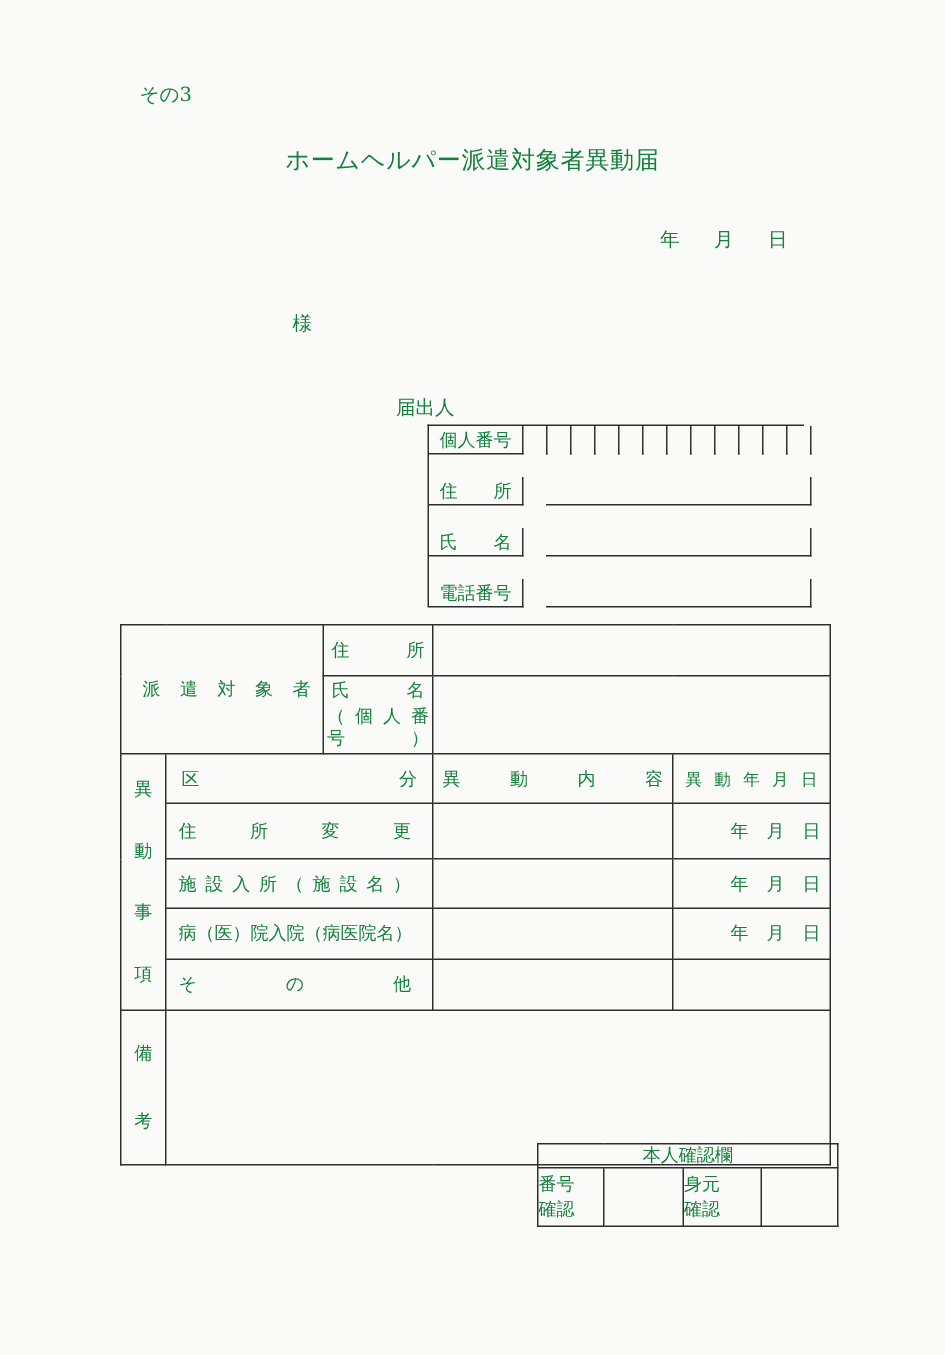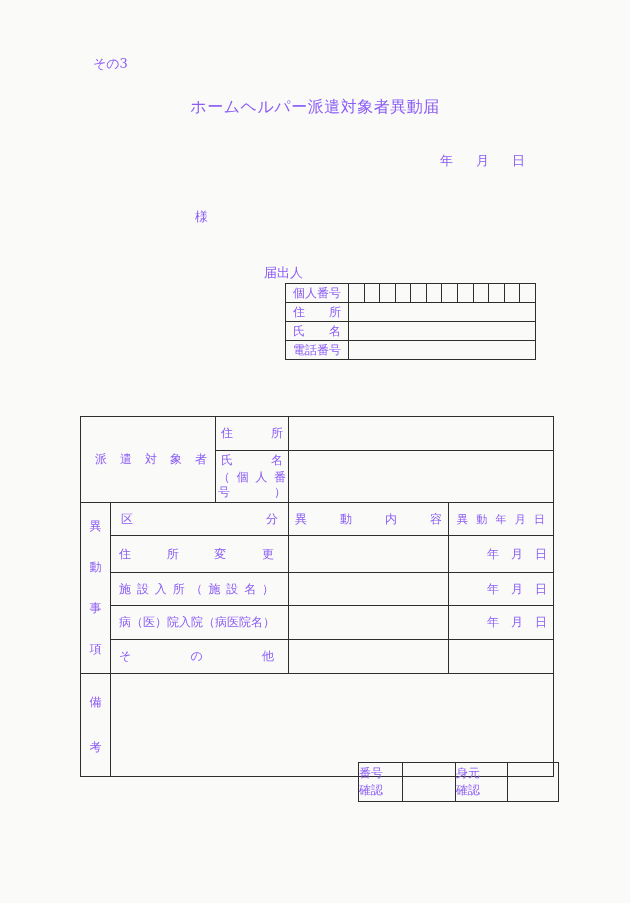--- a/index.html
+++ b/index.html
@@ -13,7 +13,7 @@
     width: 630px;
     height: 903px;
     background: #fafaf8;
-    color: #8b5cf6;
+    color: #15803d;
     overflow: hidden;
   }
   .abs { position: absolute; }

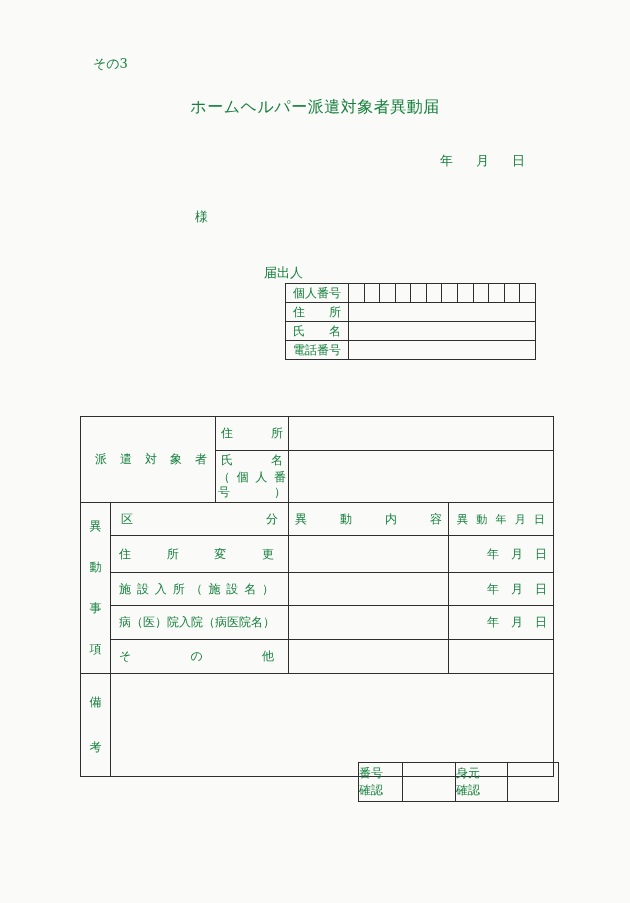--- a/index.html
+++ b/index.html
@@ -33,6 +33,7 @@
     border-top: 1px solid #2e2e2e;
     border-left: 1px solid #2e2e2e;
     font-size: 12px;
+    gap: 15px;
   }
   .ncell { border-right: 1px solid #2e2e2e; border-bottom: 1px solid #2e2e2e; }
   .nlabel { line-height: 18px; text-align: center; }

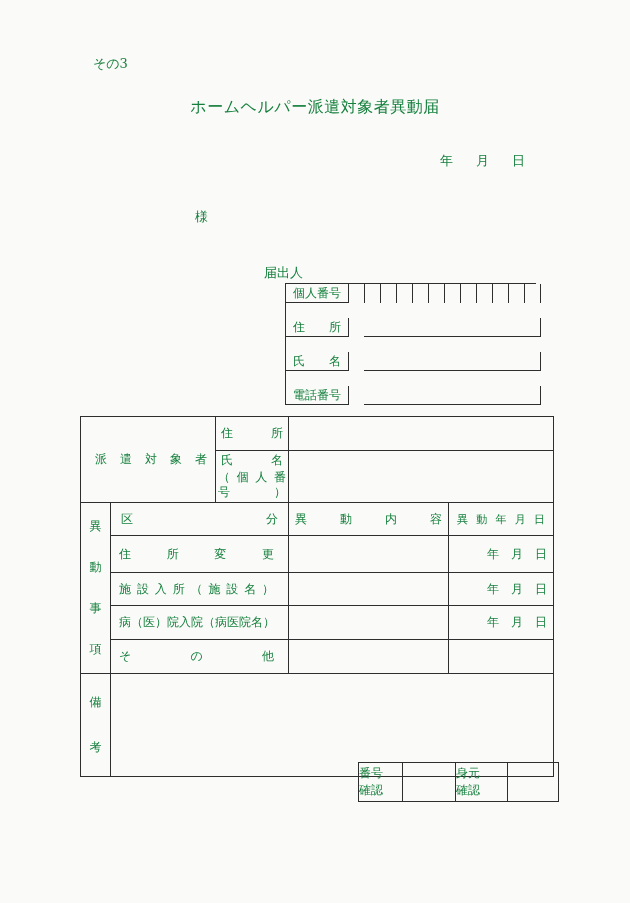--- a/index.html
+++ b/index.html
@@ -192,6 +192,9 @@
         <col style="width:51px">
     </colgroup>
     <tbody>
+        <tr style="height:16px">
+      <td class="verif-title" colspan="4">本人確認欄</td>
+    </tr>
     <tr style="height:39px">
       <td class="vlabel">
         <span class="vline">番号</span>

